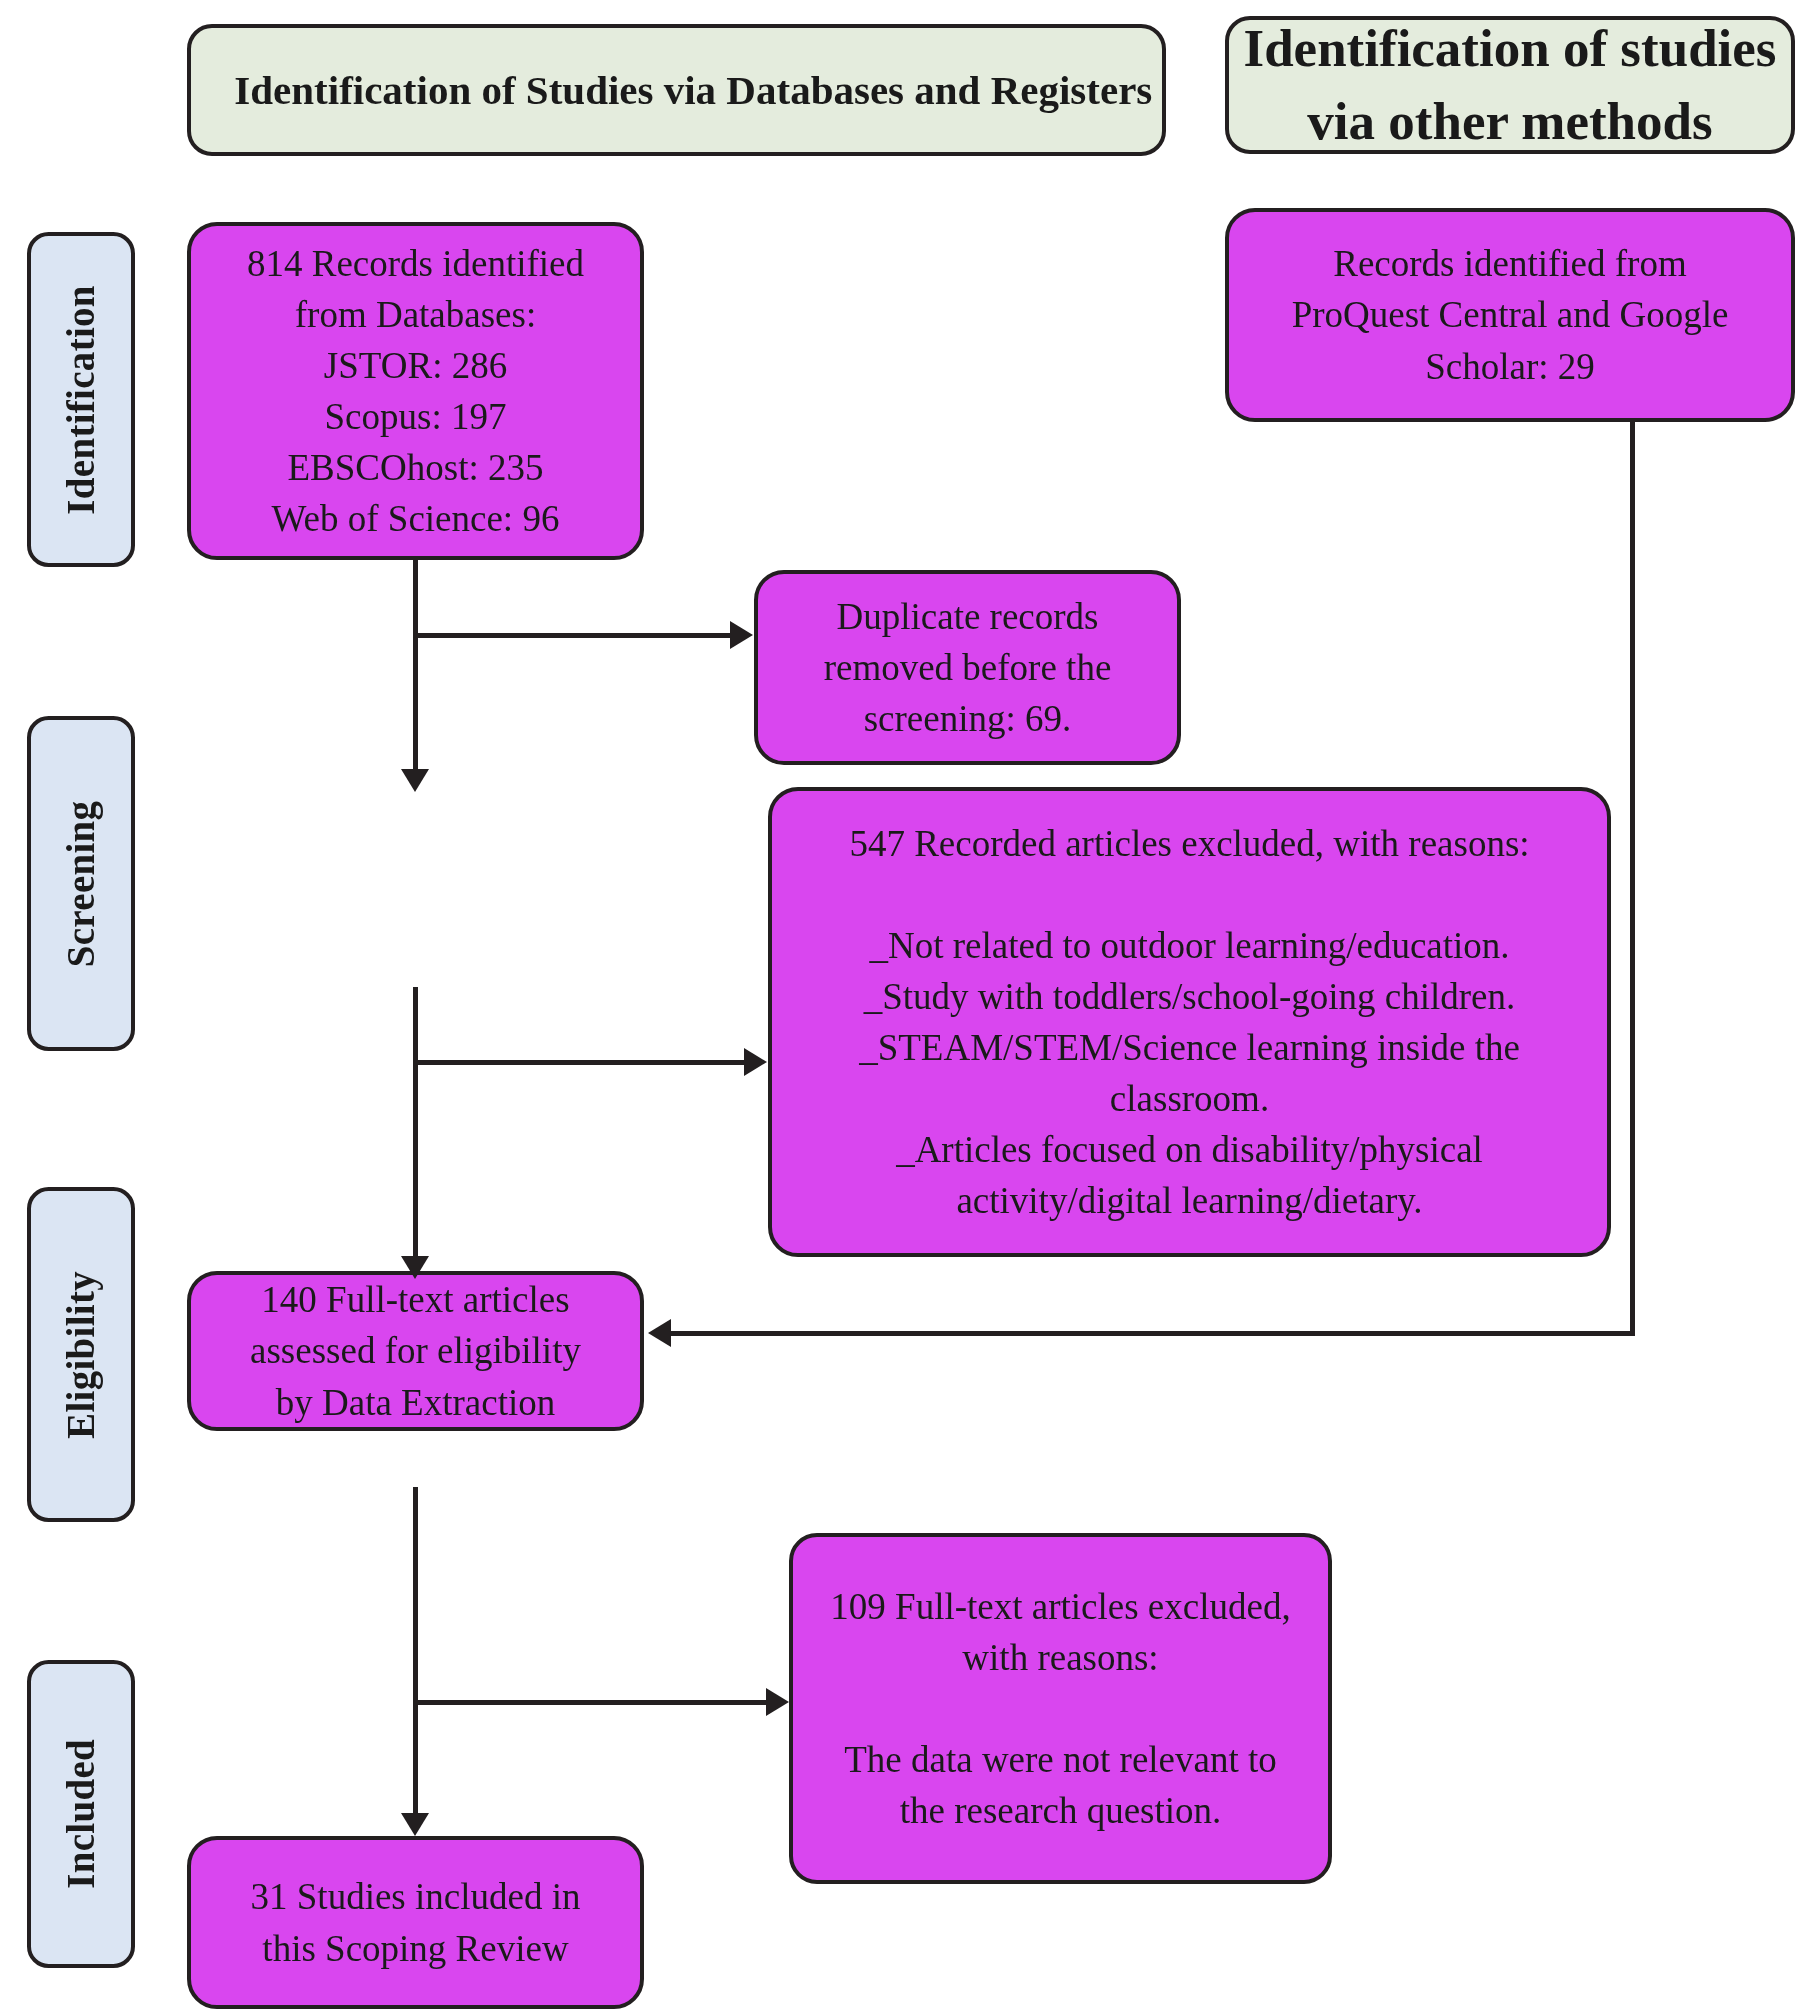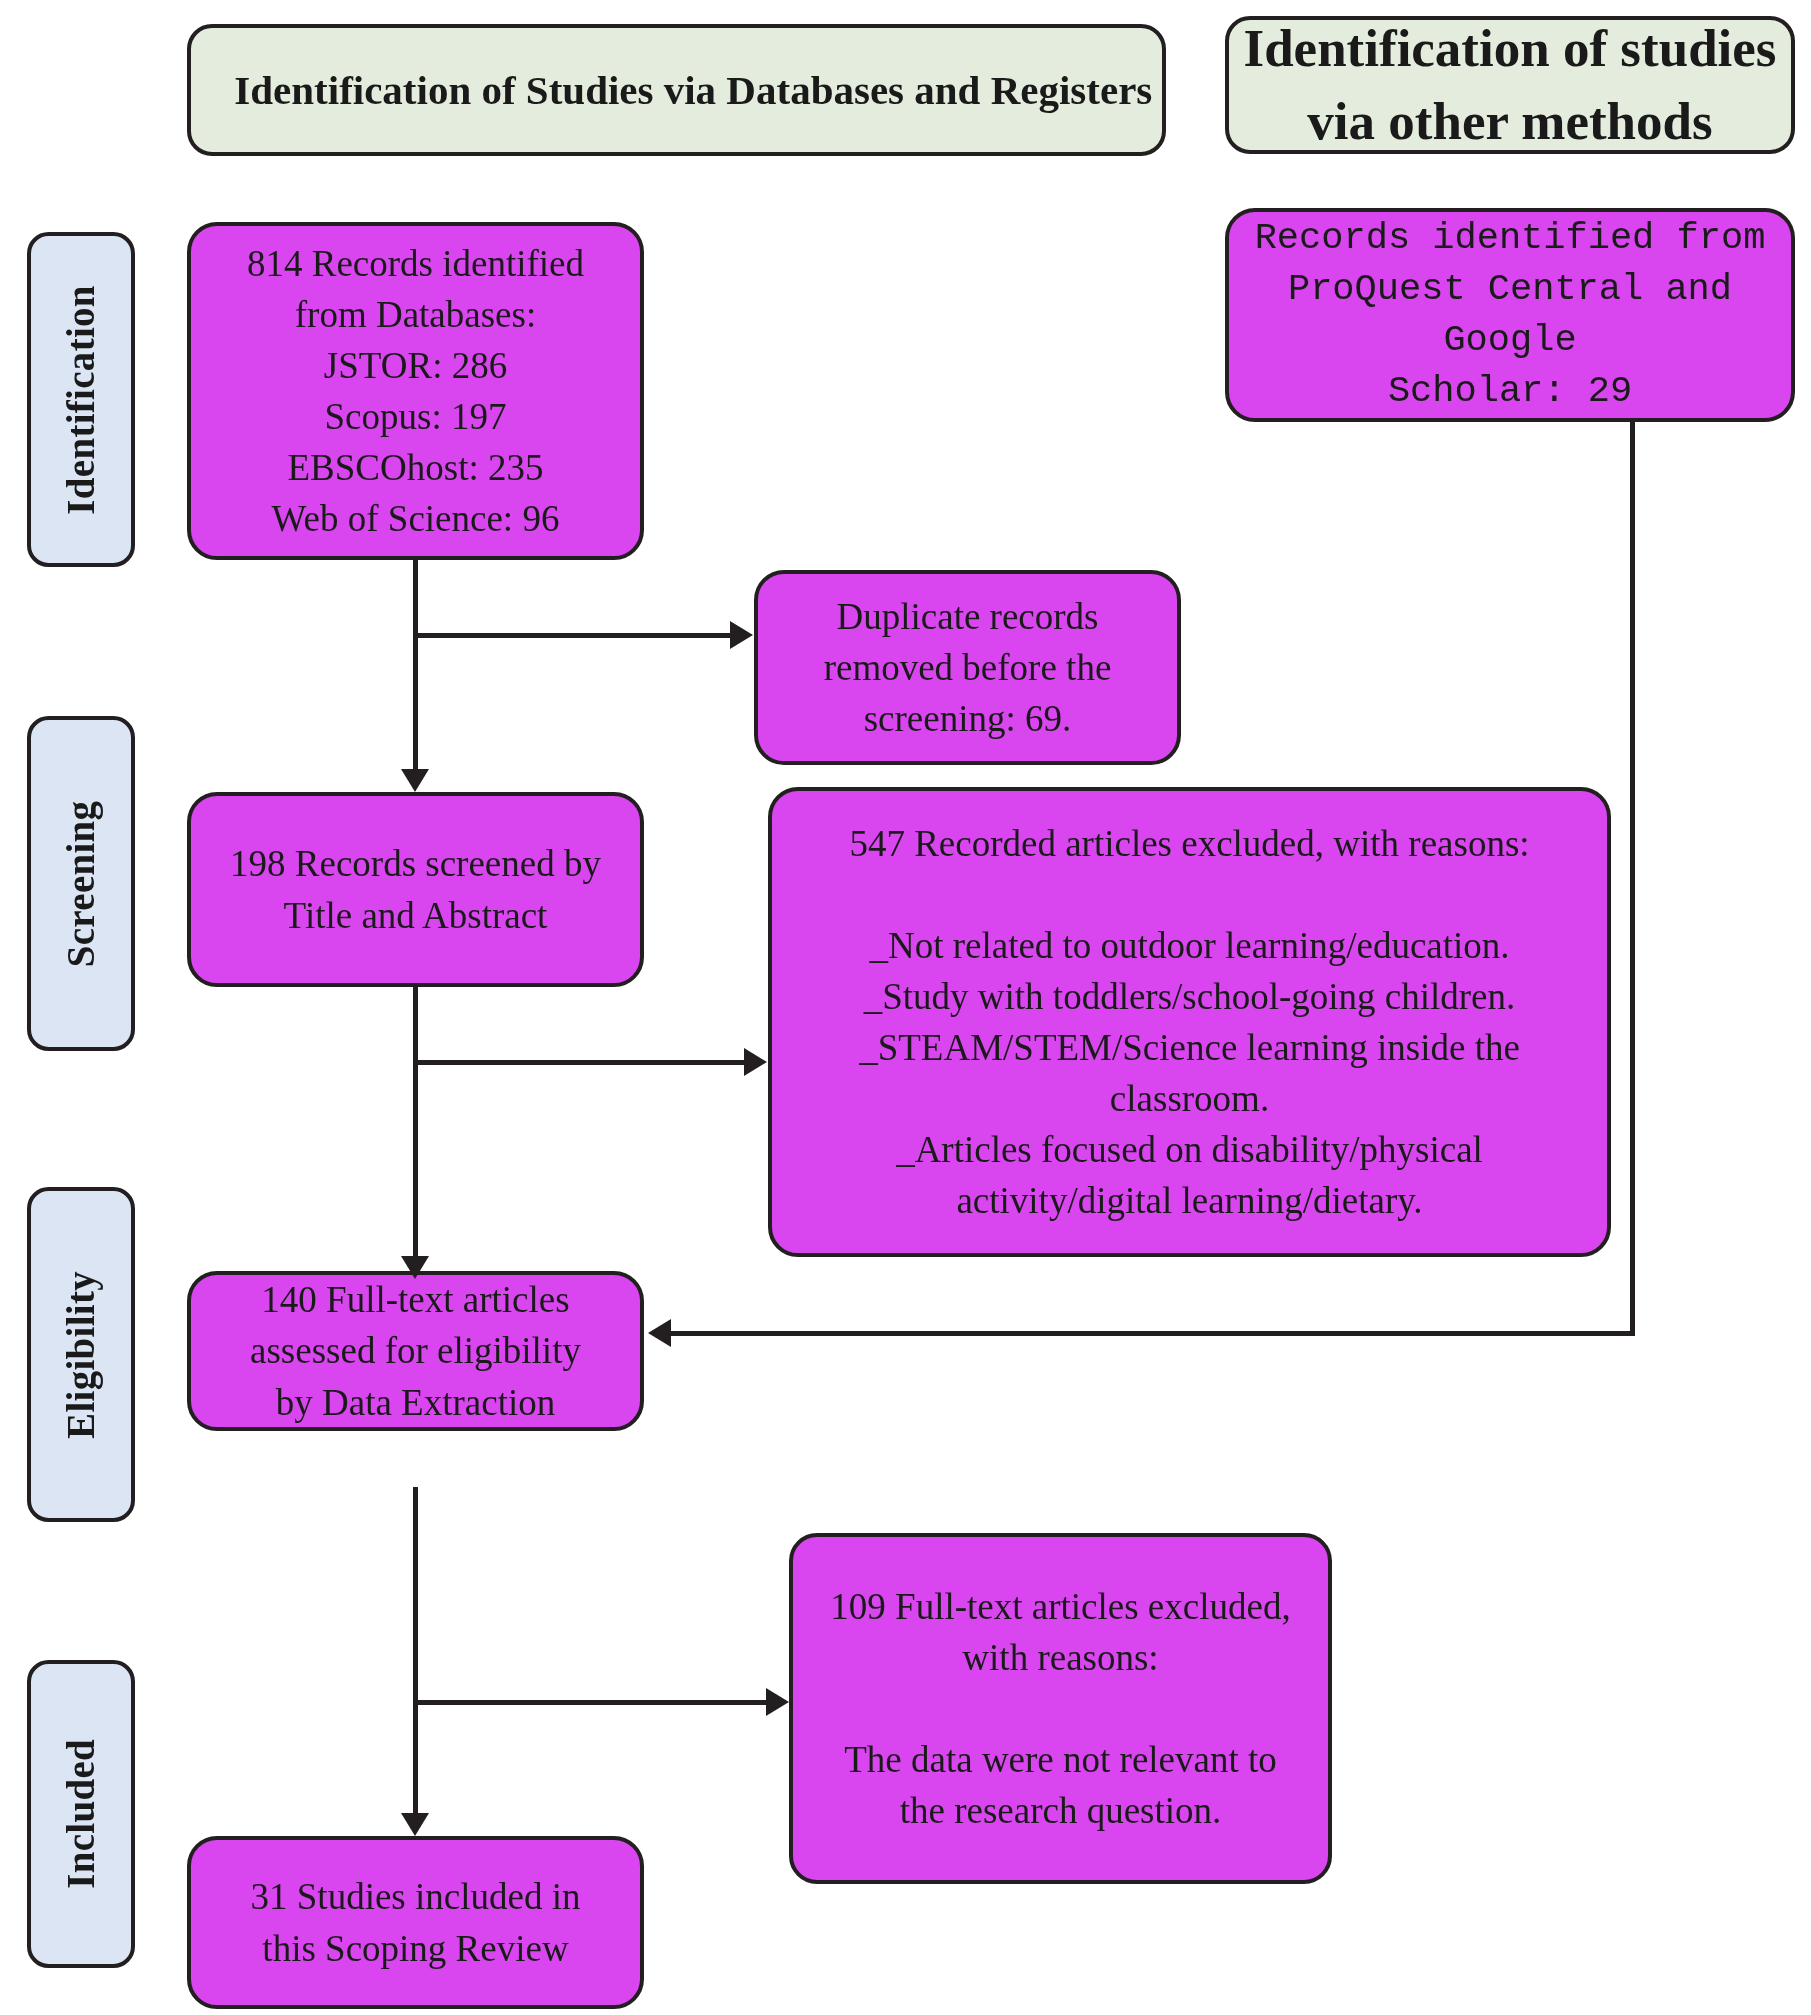--- a/index.html
+++ b/index.html
@@ -127,7 +127,7 @@
 Web of Science: 96</div>
   </div>
 
-  <div class="box flowbox" style="left:1225px; top:208px; width:570px; height:214px; font-size:37px;font-family:Liberation Mono, monospace;">
+  <div class="box flowbox" style="left:1225px; top:208px; width:570px; height:214px; font-size:37px;">
     <div class="txt">Records identified from
 ProQuest Central and Google
 Scholar: 29</div>

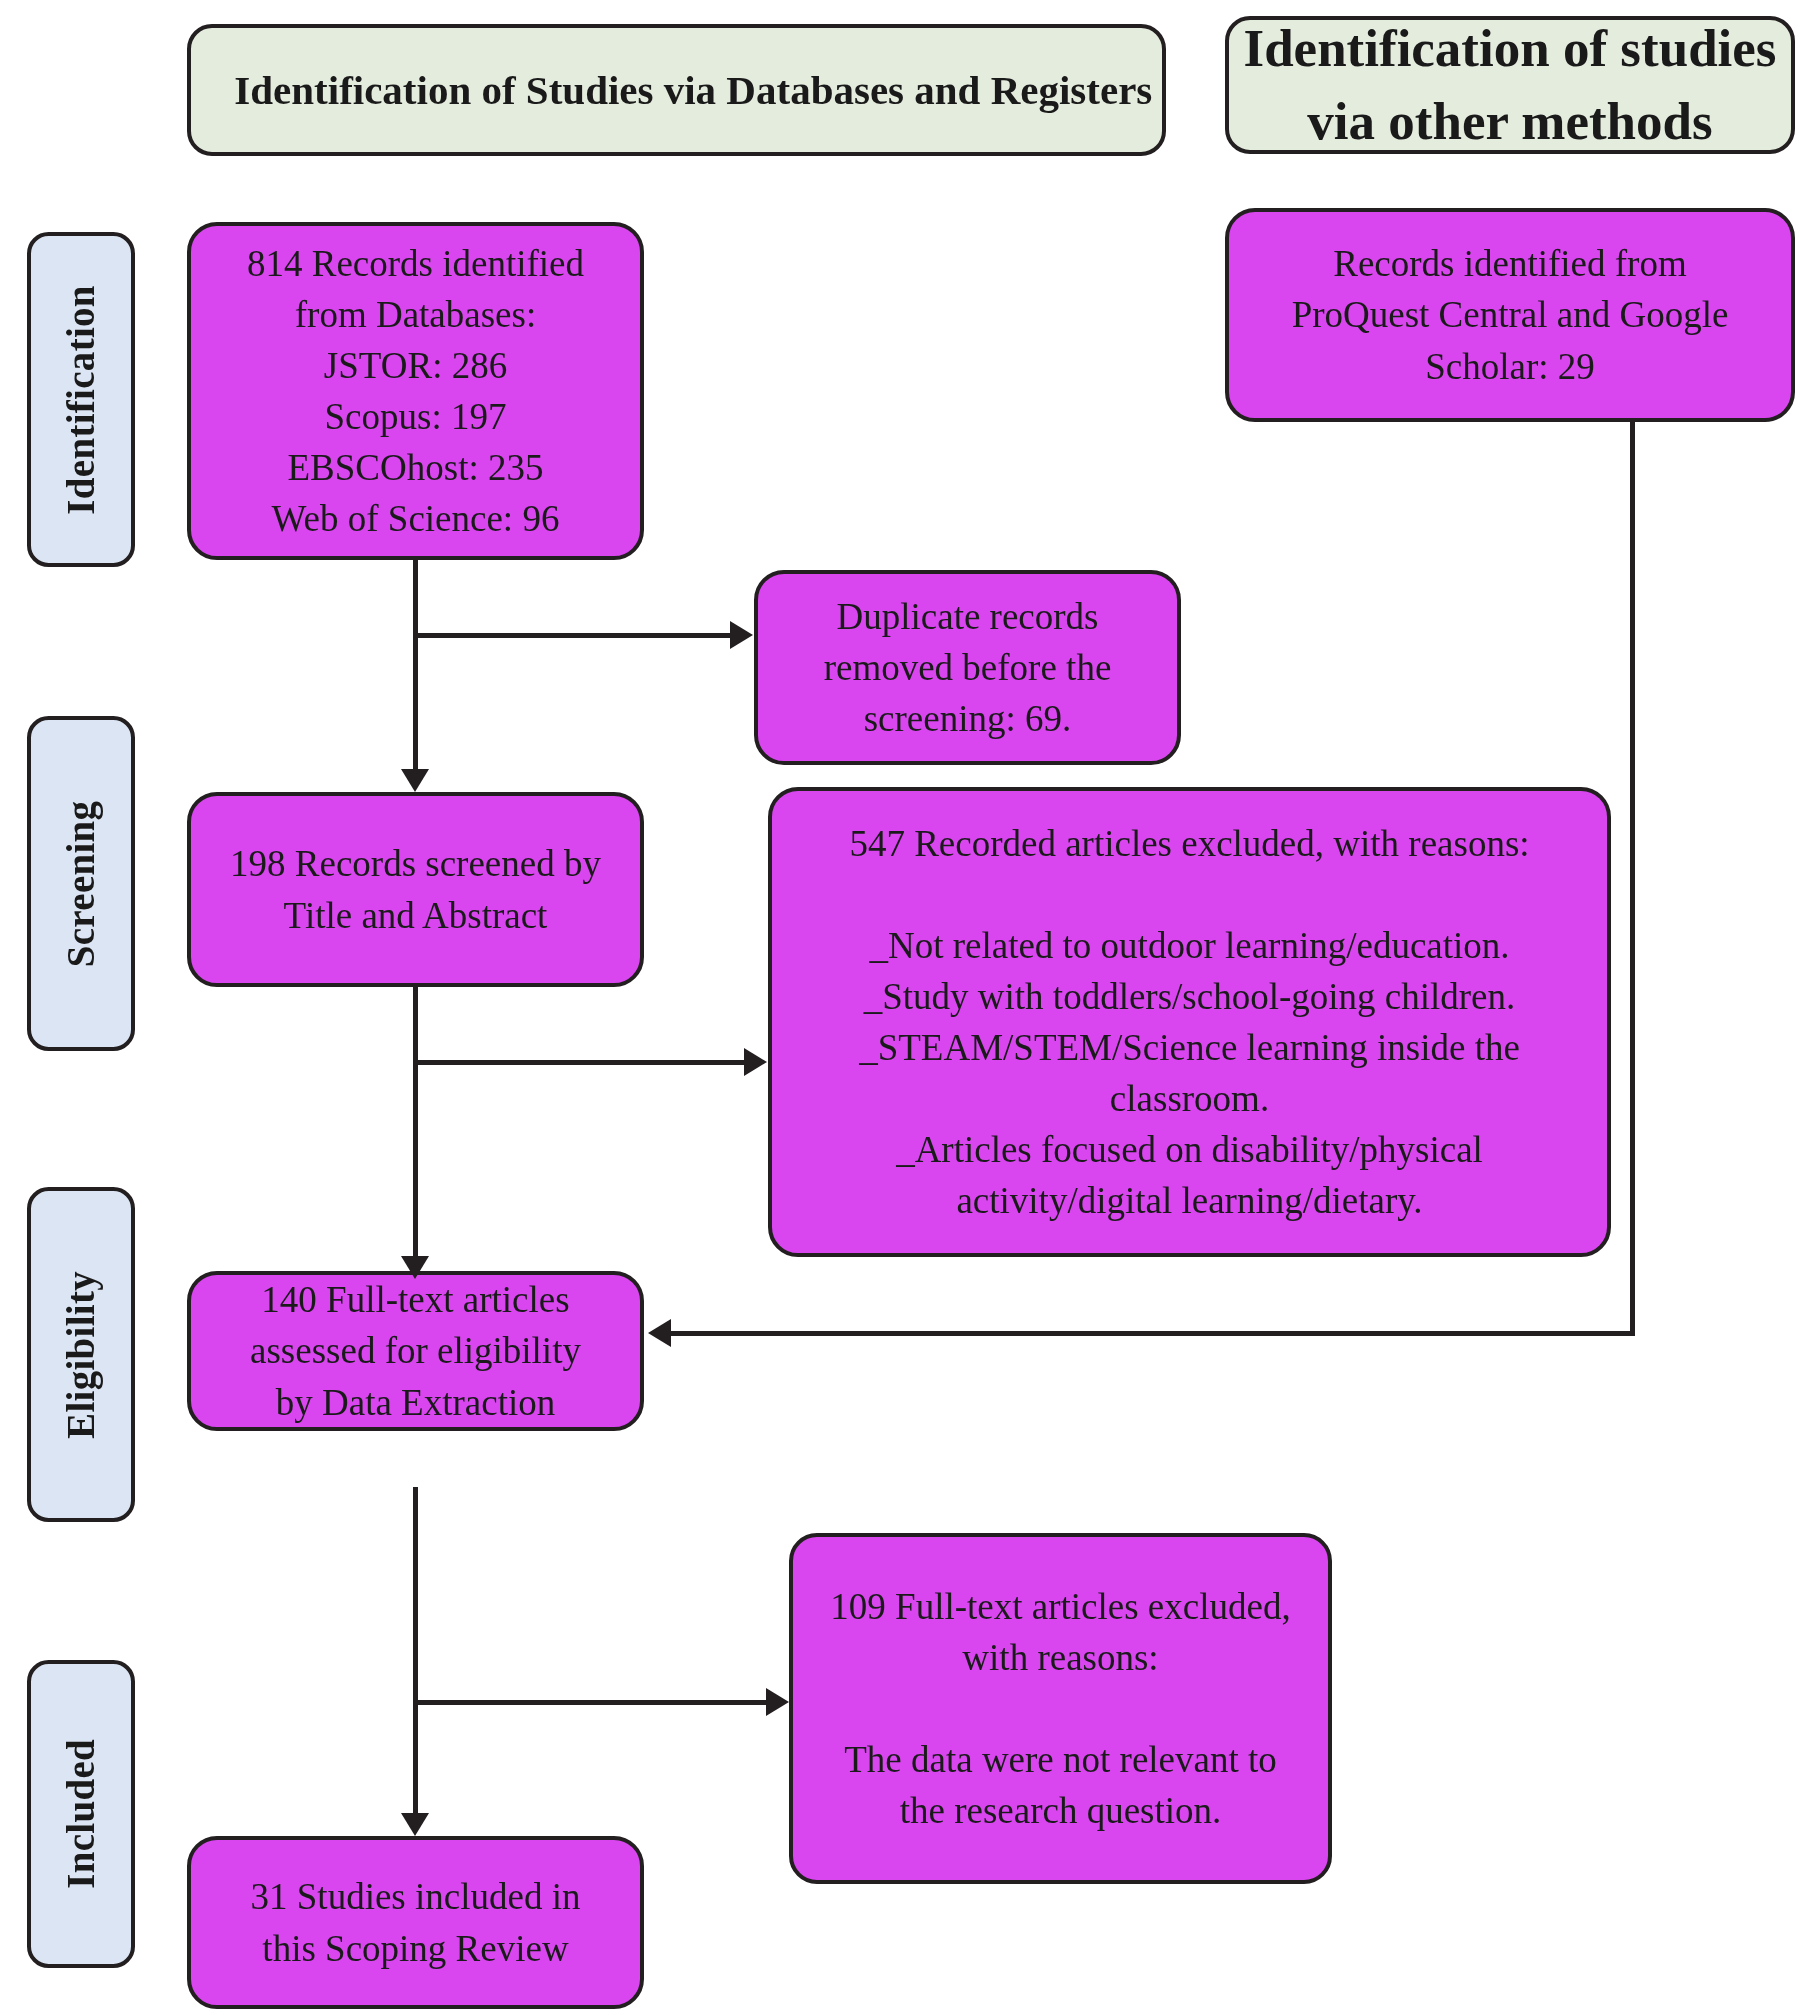--- a/index.html
+++ b/index.html
@@ -139,10 +139,6 @@
 screening: 69.</div>
   </div>
 
-  <div class="box flowbox" style="left:187px; top:792px; width:457px; height:195px; font-size:37px;">
-    <div class="txt">198 Records screened by
-Title and Abstract</div>
-  </div>
 
   <div class="box flowbox" style="left:768px; top:787px; width:843px; height:470px; font-size:37px;">
     <div class="txt">547 Recorded articles excluded, with reasons:

